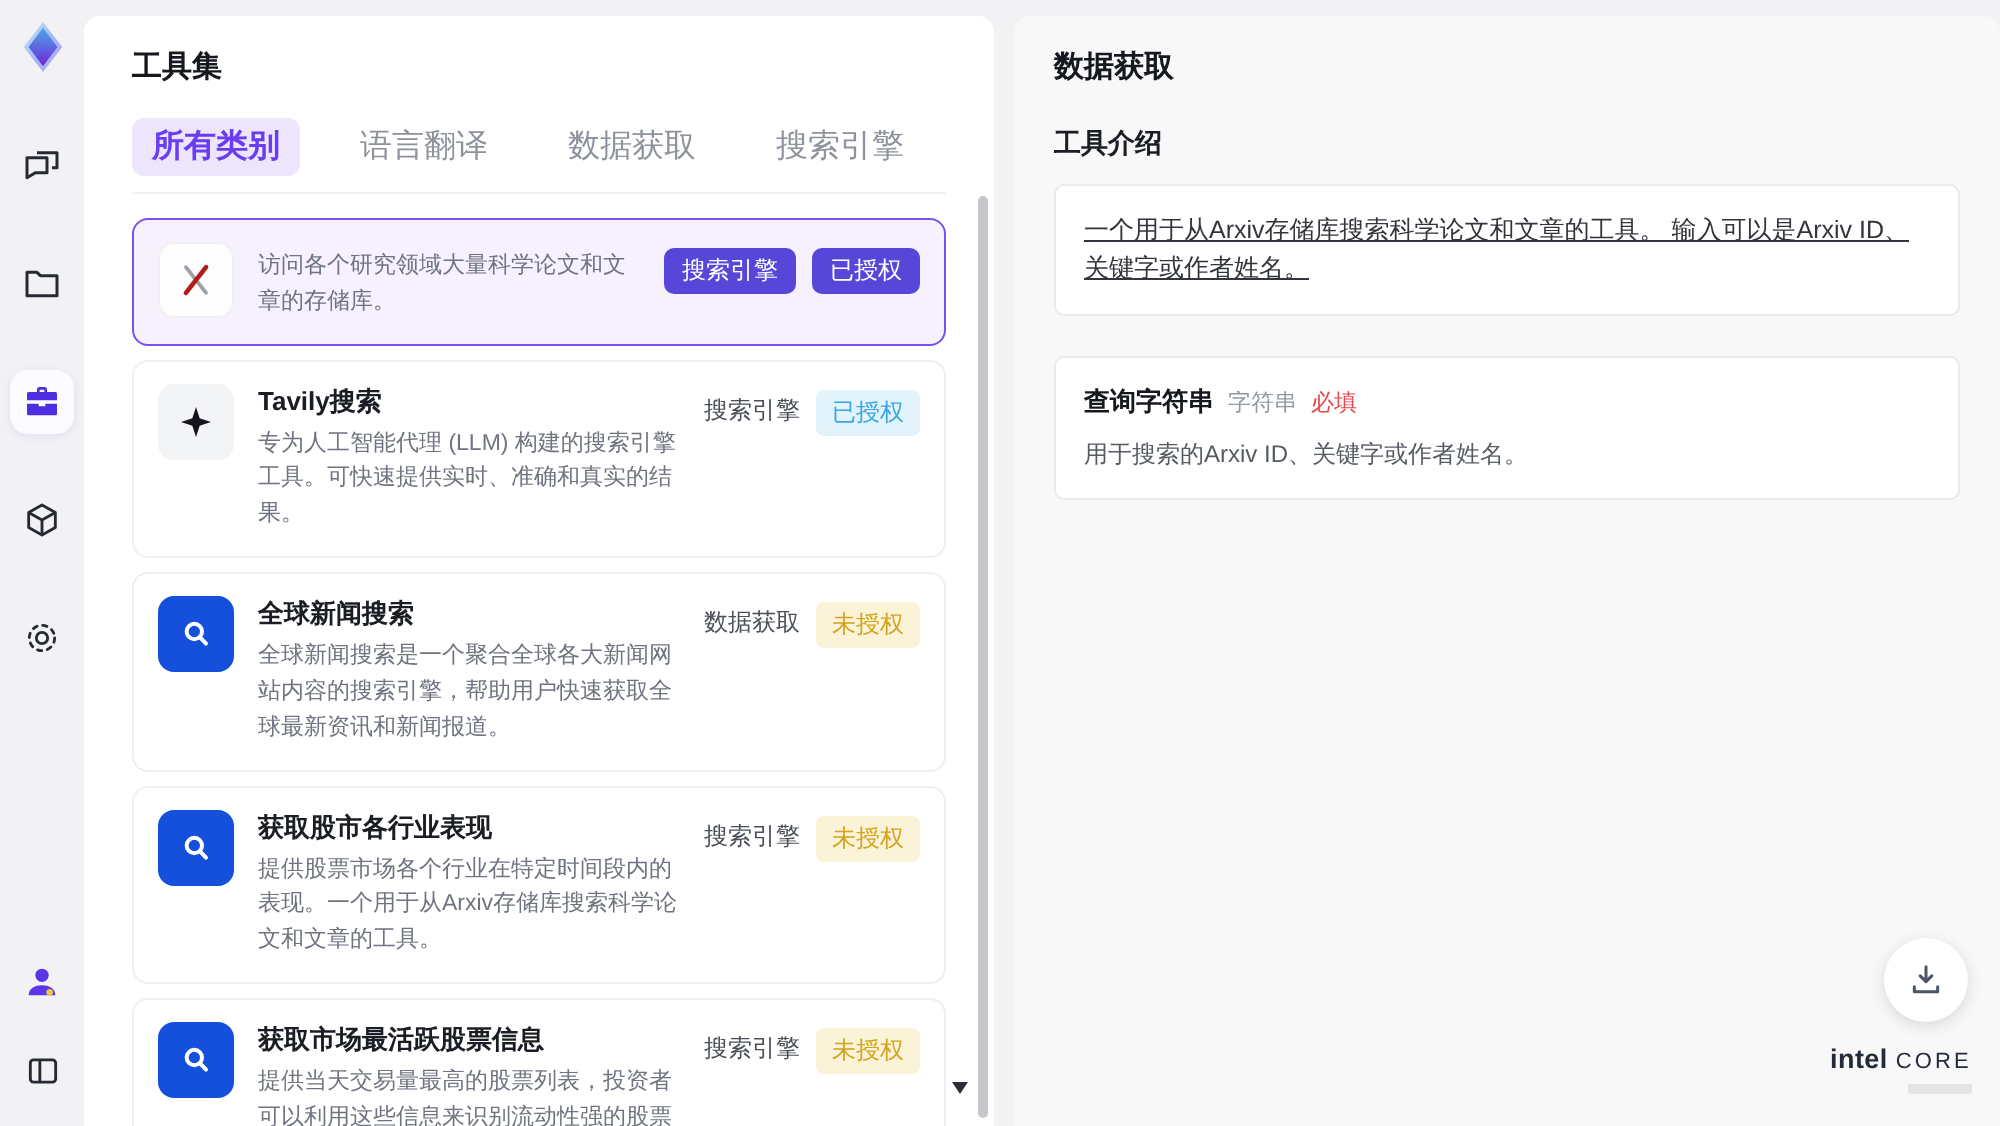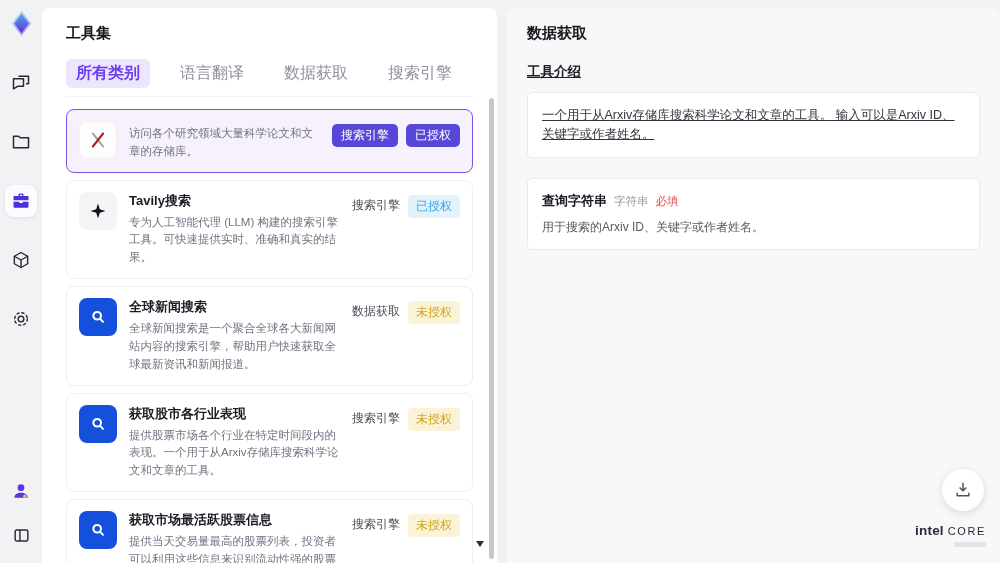--- a/index.html
+++ b/index.html
@@ -52,7 +52,7 @@
 
   
   .detail-title { font-size:15px; font-weight:bold; color:#15181e; margin-bottom:20px; }
-  .section-h { font-size:13.5px; font-weight:bold; color:#1a1d24; margin:0 0 11px;text-decoration:underline; }
+  .section-h { font-size:13.5px; font-weight:bold; color:#1a1d24; margin:0 0 11px; }
   .section-h + .box { margin-bottom:20px; }
   .box { background:#fff; border:1px solid #e9e9ee; border-radius:5px; padding:13px 14px; }
   .intro-text { font-size:12.5px; color:#32353c; line-height:1.5;text-decoration:underline; }

